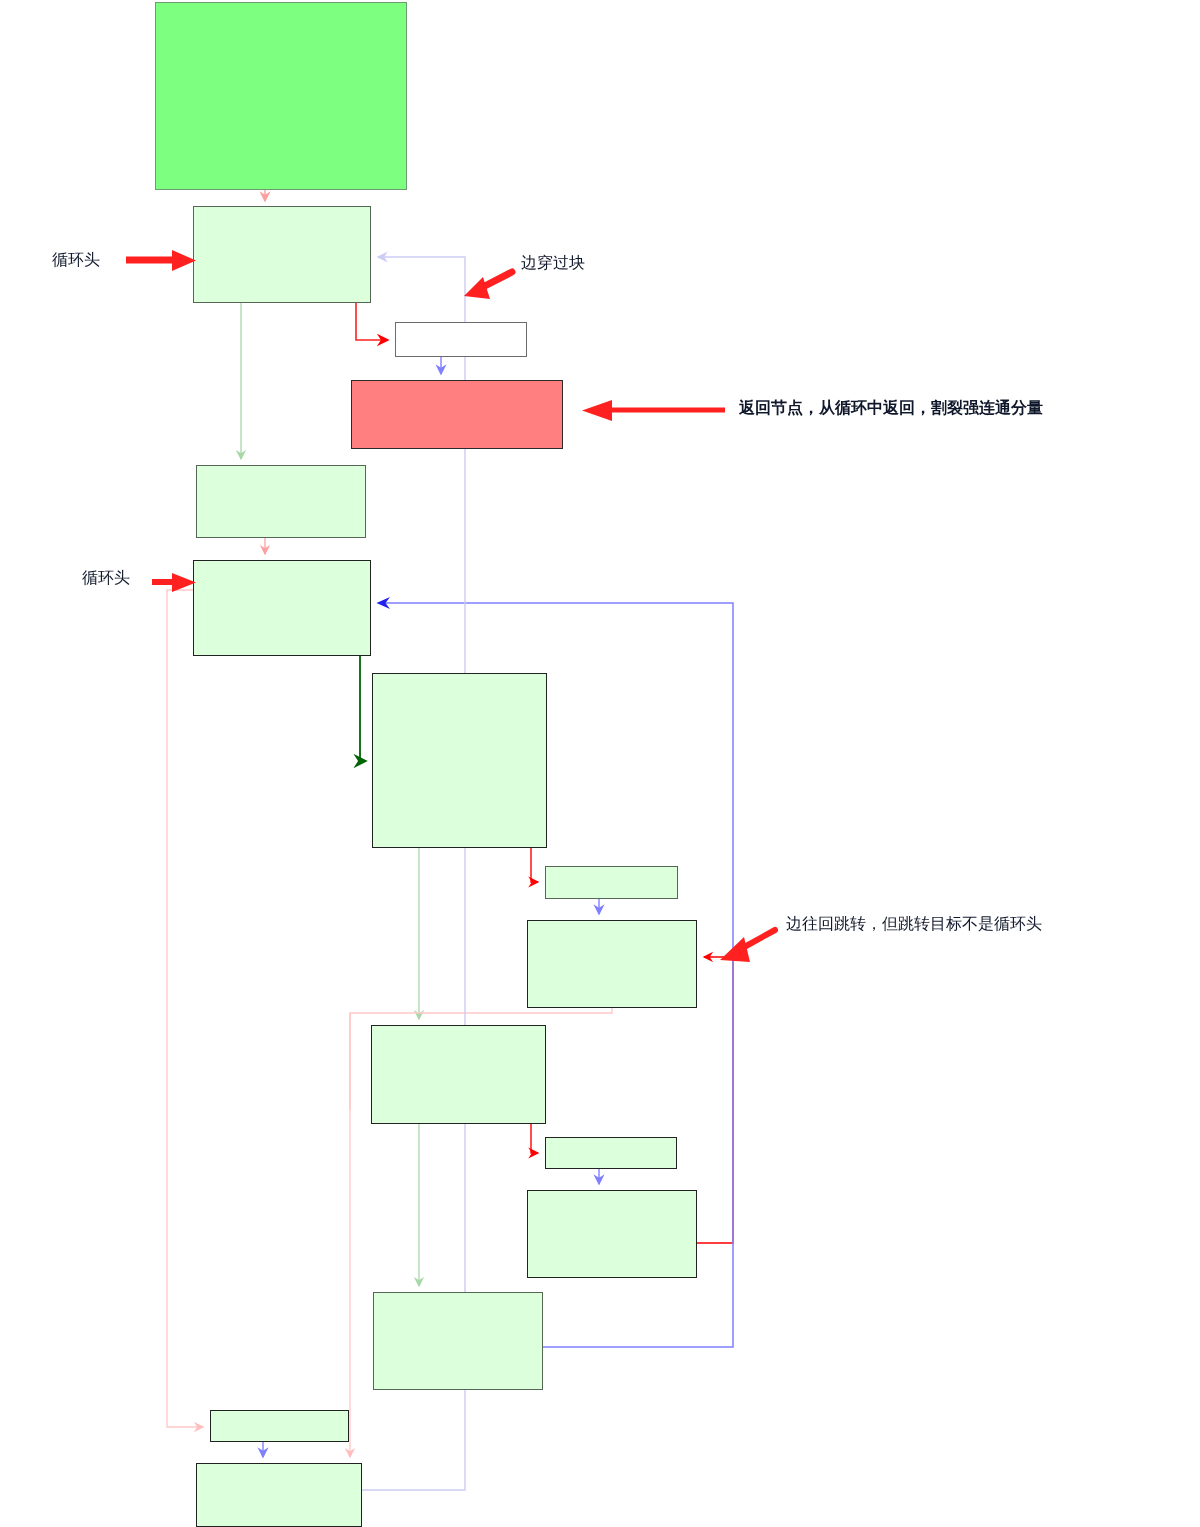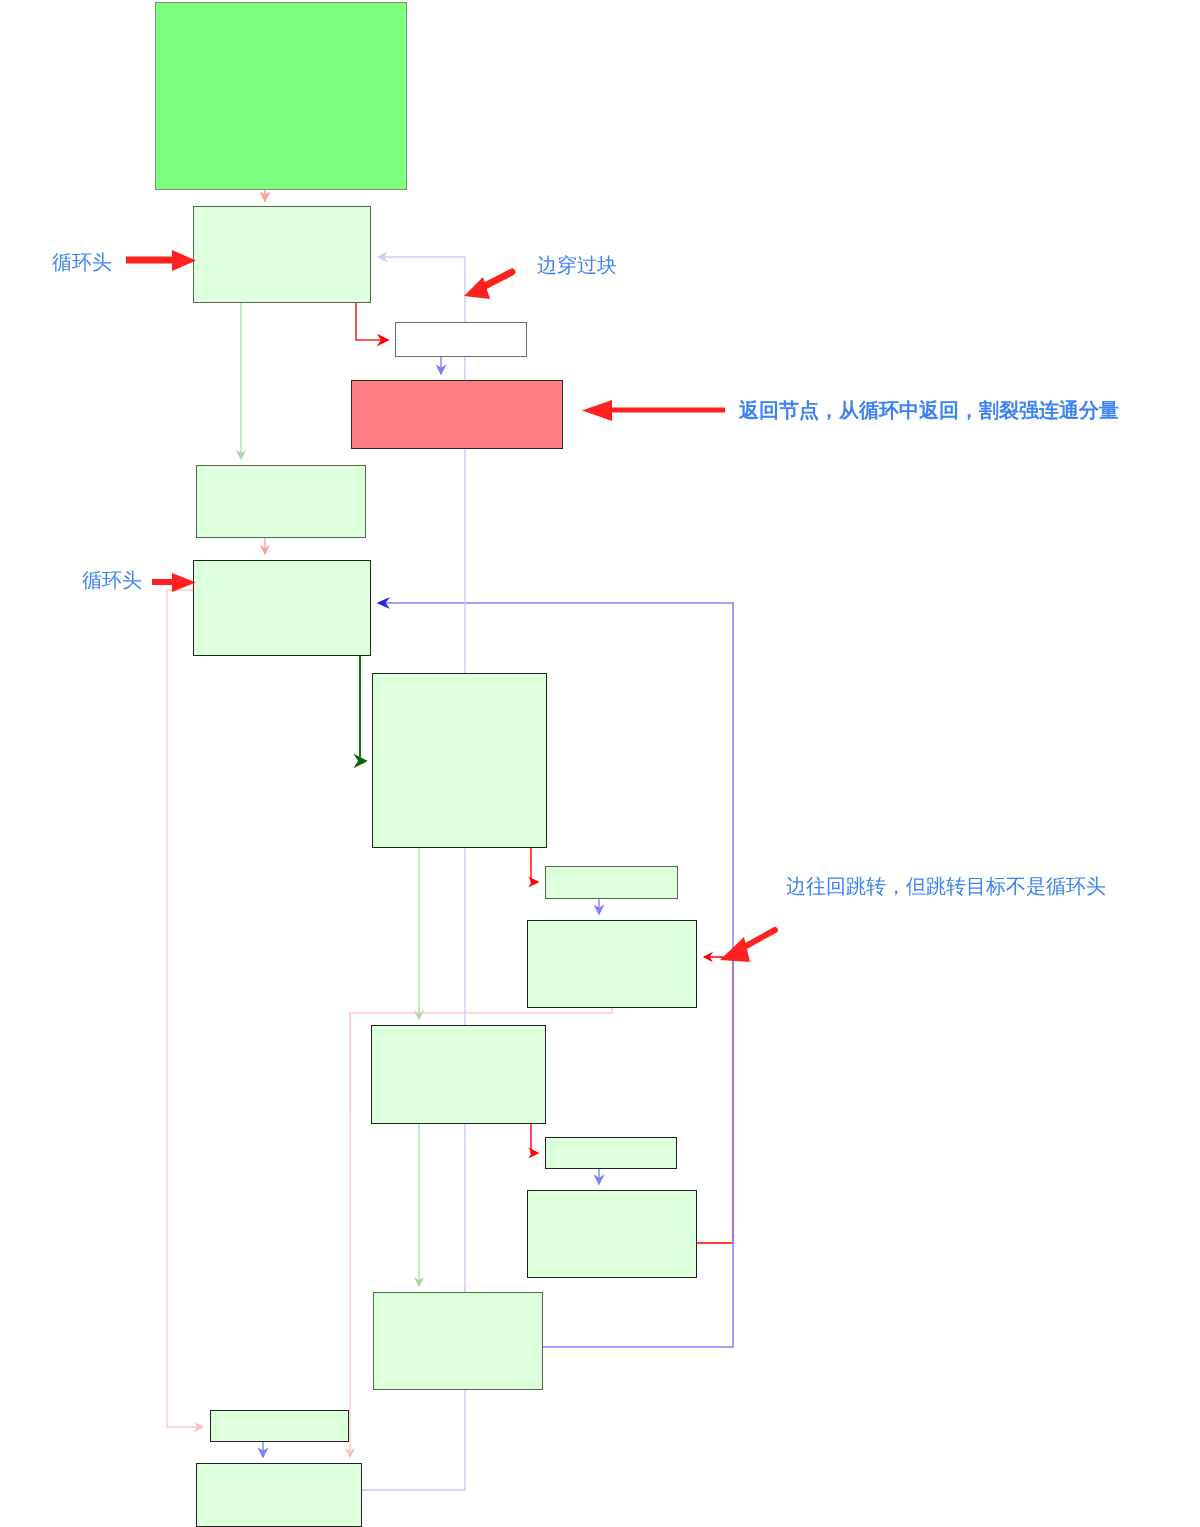--- a/index.html
+++ b/index.html
@@ -47,8 +47,8 @@
   }
   .annot {
     position: absolute;
-    color: #3b82f6;
-    font-size: 20px;
+    color: #0f172a;
+    font-size: 16px;
     font-family: "DejaVu Sans", sans-serif;
     white-space: nowrap;
     line-height: 1;

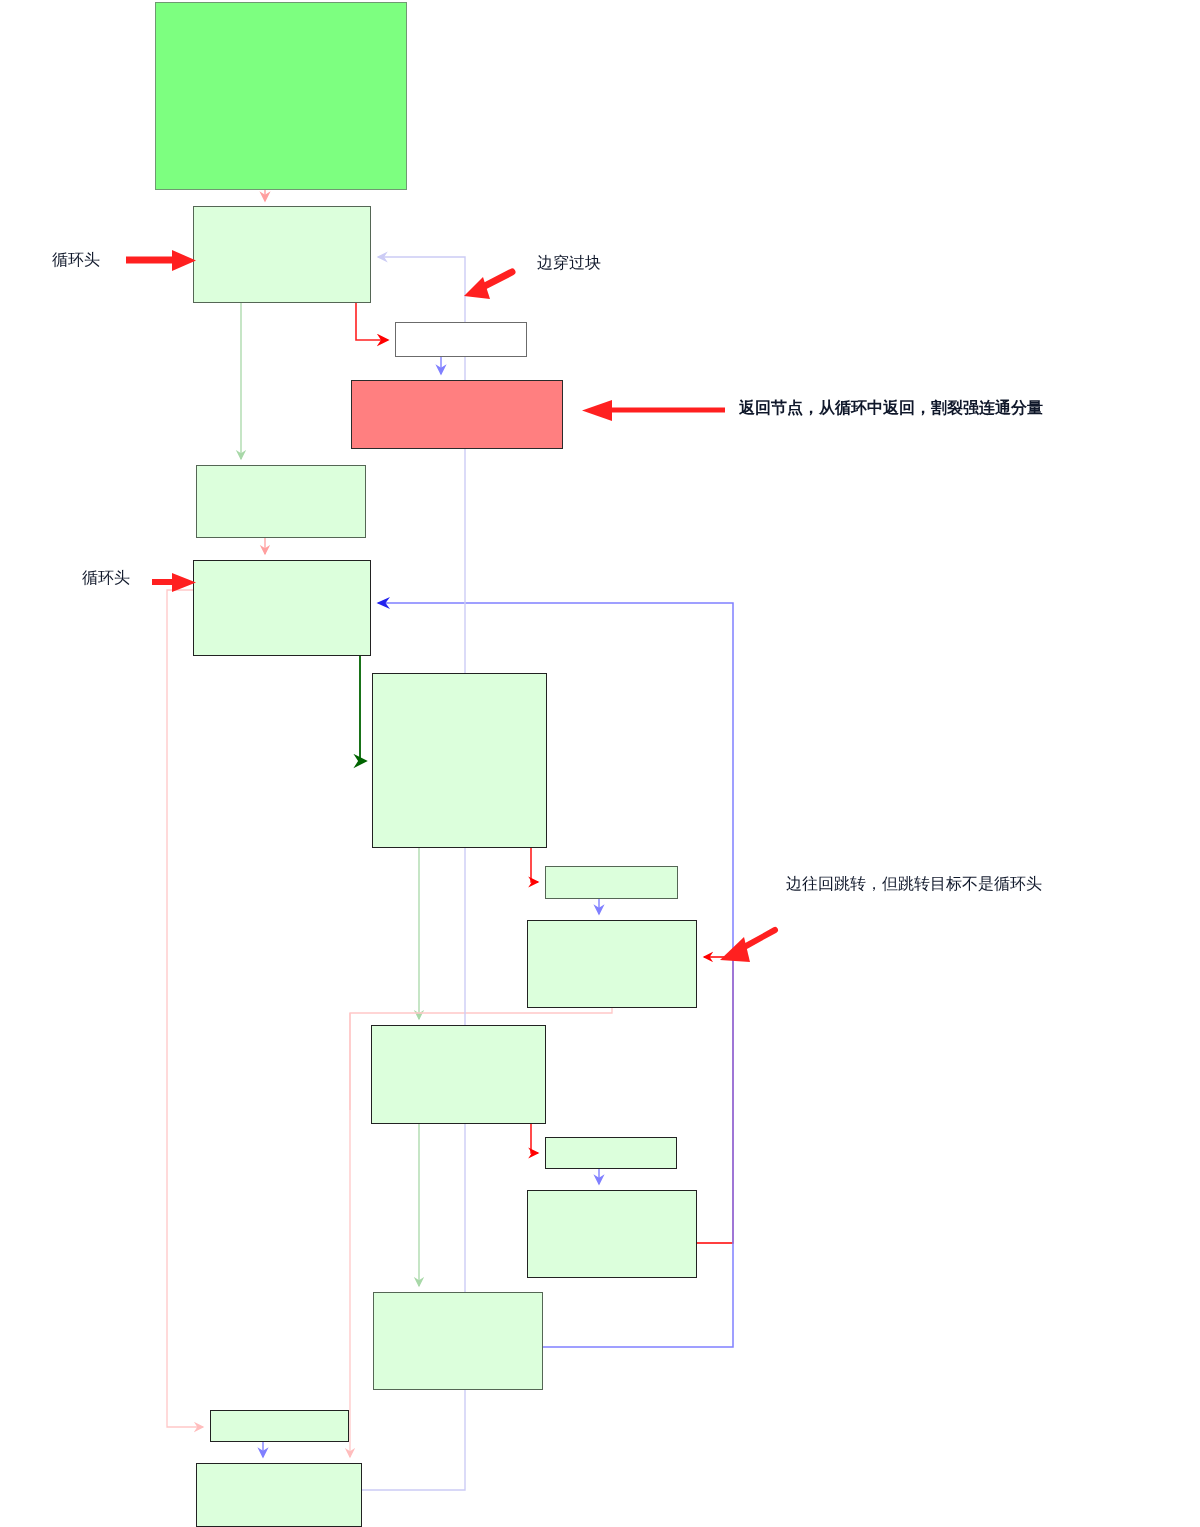--- a/index.html
+++ b/index.html
@@ -186,7 +186,7 @@
 
   <div class="annot" style="left:52px; top:252px;">循环头</div>
 
-  <div class="annot" style="left:537px; top:255px;">边穿过块</div>
+  <div class="annot" style="left:521px; top:255px;">边穿过块</div>
 
   <div class="annot" style="left:739px; top:400px;font-weight:bold;">返回节点，从循环中返回，割裂强连通分量</div>
 

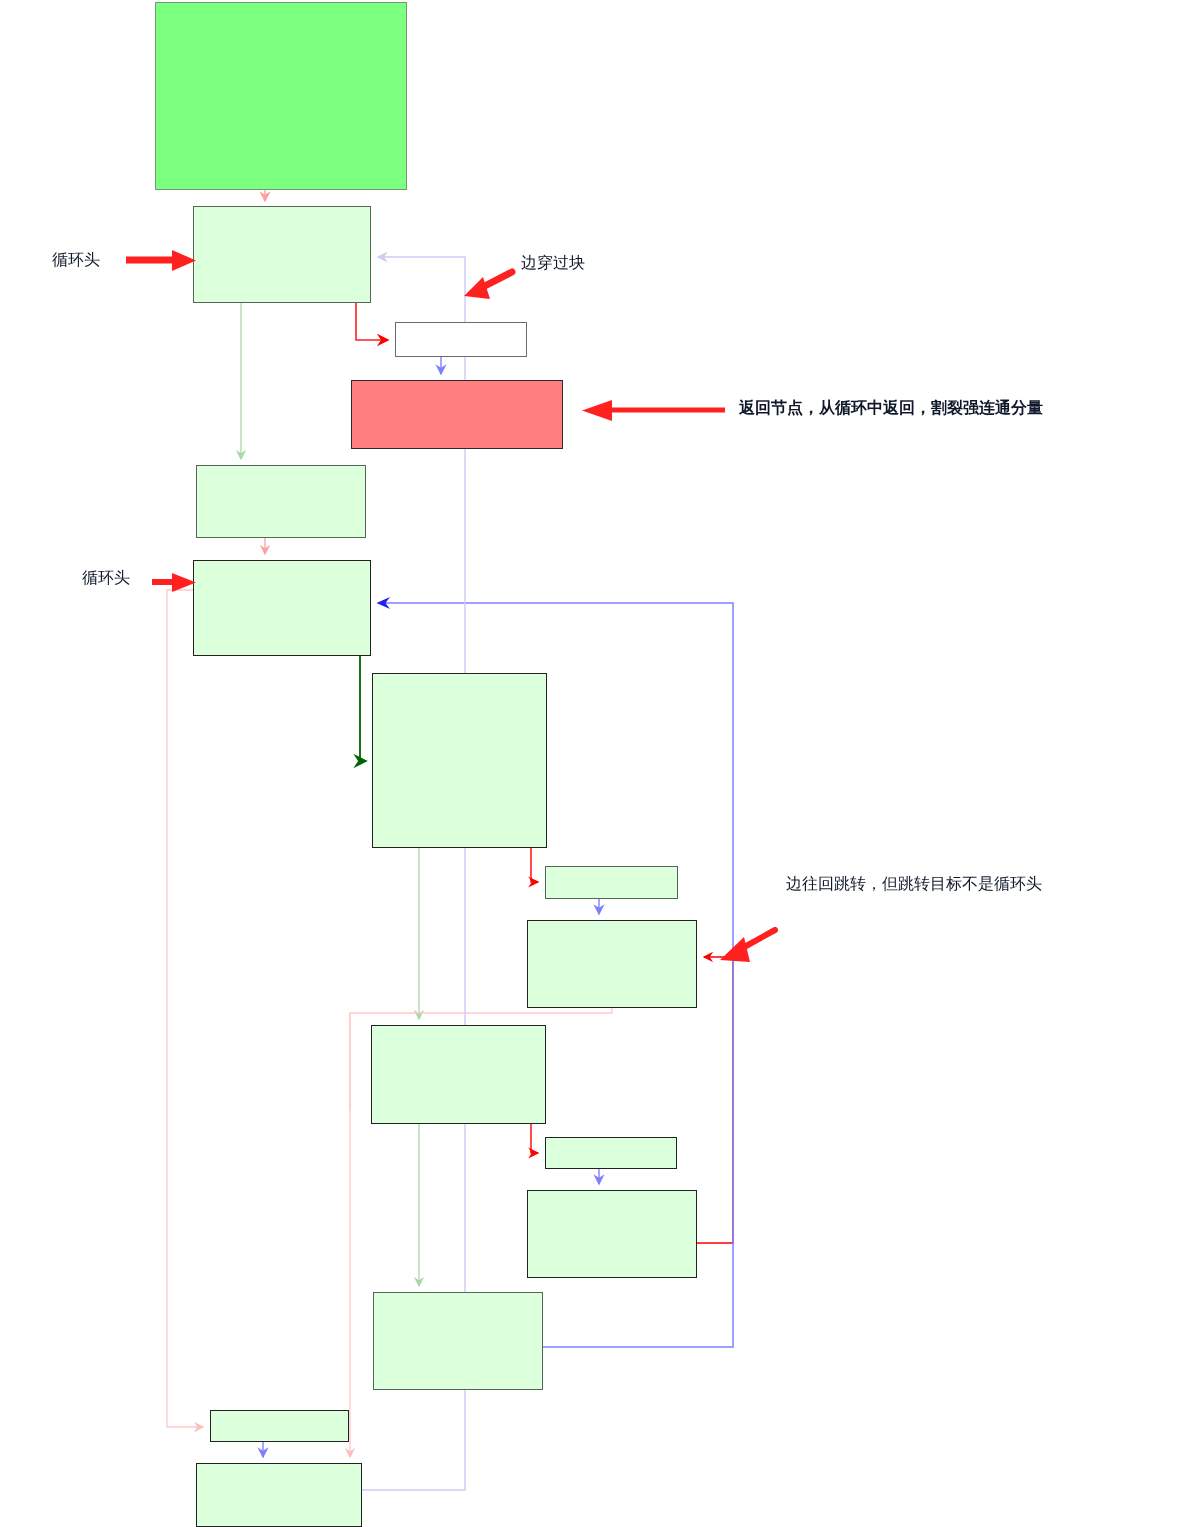--- a/index.html
+++ b/index.html
@@ -192,7 +192,7 @@
 
   <div class="annot" style="left:82px; top:570px;">循环头</div>
 
-  <div class="annot" style="left:786px; top:876px;">边往回跳转，但跳转目标不是循环头</div>
+  <div class="annot" style="left:786px; top:916px;">边往回跳转，但跳转目标不是循环头</div>
 
 </div>
 

